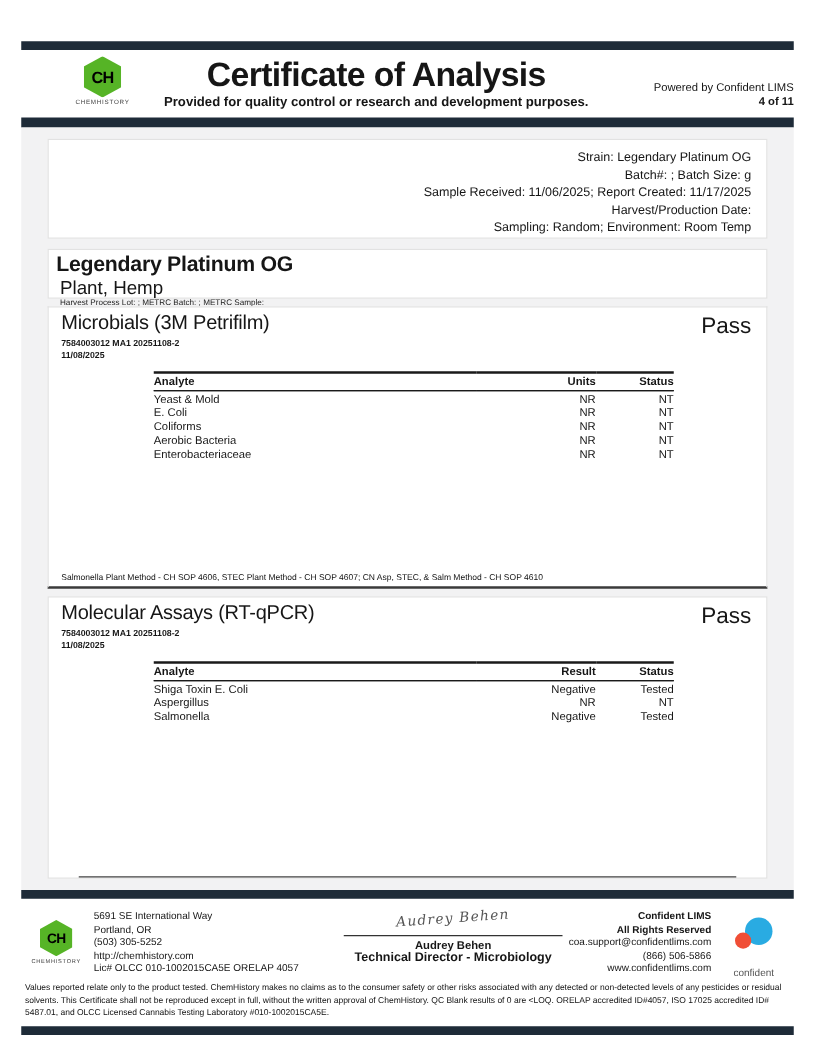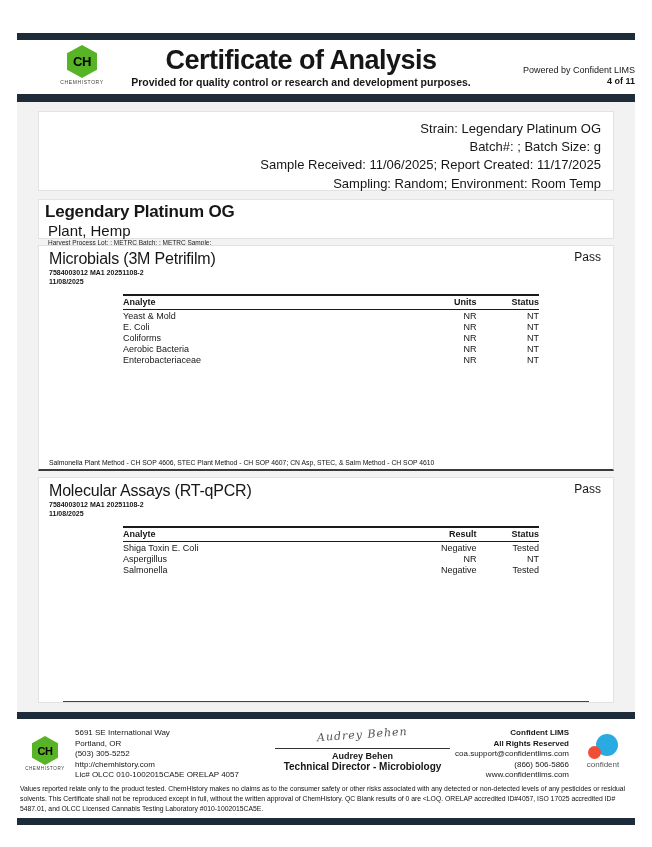--- a/index.html
+++ b/index.html
@@ -26,7 +26,7 @@
   
   .body-gray{background:var(--gray-bg);margin:0 17px;height:610px;padding:9px 21px 0;}
   .card{background:#fff;border:1px solid var(--card-border);}
-  .info-card{height:80px;padding:8px 12px;text-align:right;font-size:13px;line-height:1.4;margin-bottom:8px;}
+  .info-card{height:80px;padding:8px 12px;text-align:right;font-size:10px;line-height:1.4;margin-bottom:8px;}
   .product-card{height:40px;padding:2px 6px 0;margin-bottom:6px;}
   .product-name{font-size:17px;font-weight:600;letter-spacing:-0.2px;}
   .product-type{font-size:15px;margin-left:3px;}

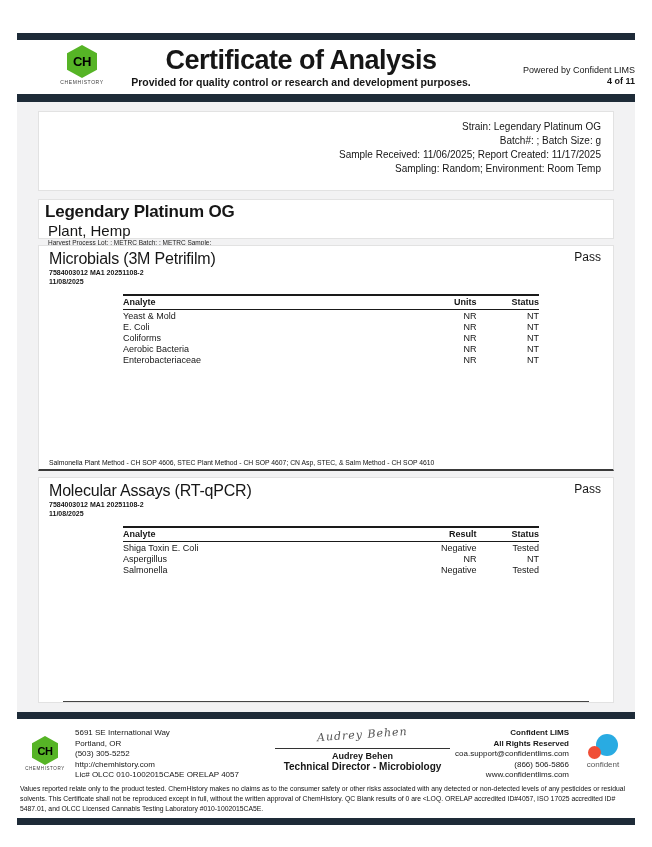--- a/index.html
+++ b/index.html
@@ -105,6 +105,7 @@
         <div>Strain: Legendary Platinum OG</div>
         <div>Batch#: ; Batch Size: g</div>
         <div>Sample Received: 11/06/2025; Report Created: 11/17/2025</div>
+        <div>Harvest/Production Date:</div>
         <div>Sampling: Random; Environment: Room Temp</div>
       </div>
 

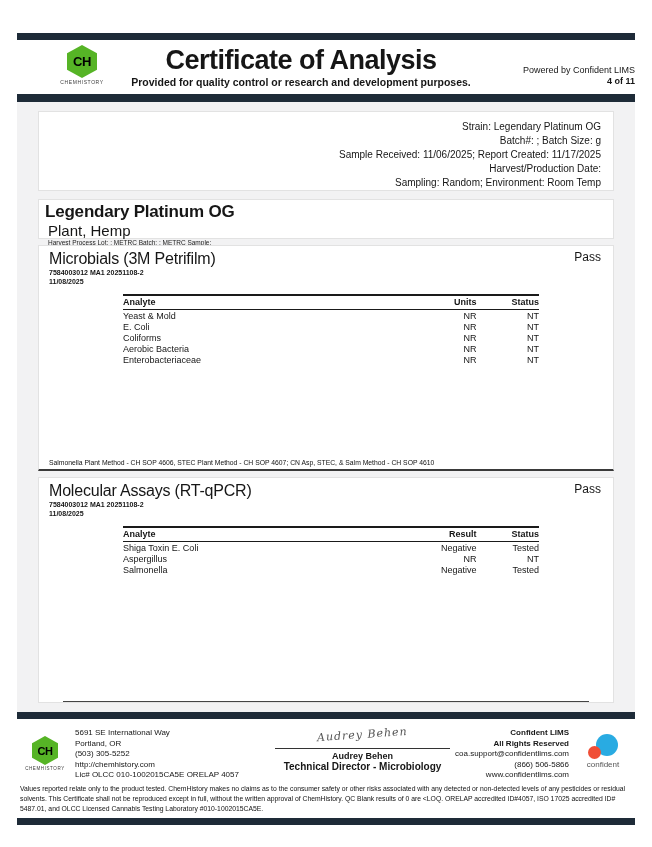--- a/index.html
+++ b/index.html
@@ -35,7 +35,7 @@
   .section-card{height:226px;padding:4px 10px 0;margin-bottom:6px;display:flex;flex-direction:column;position:relative;}
   .section-head{display:flex;justify-content:space-between;align-items:flex-start;}
   .section-title{font-size:16px;font-weight:500;letter-spacing:-0.2px;}
-  .section-status{font-size:12px;font-weight:500;padding-right:2px;}
+  .section-status{font-size:18px;font-weight:500;padding-right:2px;}
   .section-id{font-size:7px;font-weight:600;line-height:1.3;}
   .section-date{font-size:7px;font-weight:600;line-height:1.3;}
 

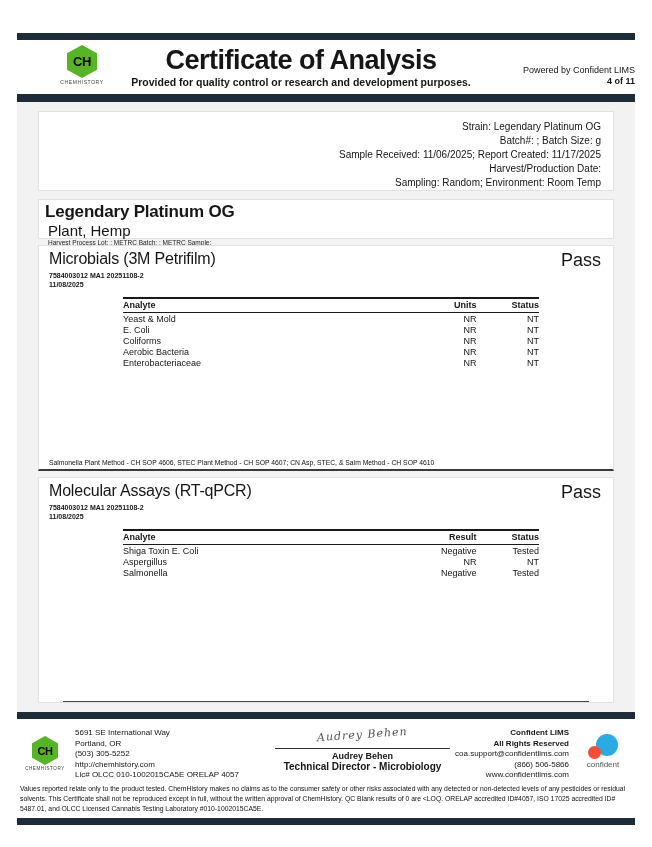--- a/index.html
+++ b/index.html
@@ -69,7 +69,7 @@
   .c-circles{position:relative;width:30px;height:24px;margin:0 auto;}
   .c-blue{position:absolute;right:0;top:0;width:22px;height:22px;border-radius:50%;background:var(--confident_blue);}
   .c-orange{position:absolute;left:0;bottom:-1px;width:13px;height:13px;border-radius:50%;background:var(--confident_orange);}
-  .c-text{font-size:8px;color:#555;margin-top:2px;}
+  .c-text{font-size:8px;color:#555;margin-top:16px;}
 
   .disclaimer{margin:3px 20px 4px;font-size:6.8px;line-height:1.5;color:#111;}
   .spacer-top{height:33px;}

